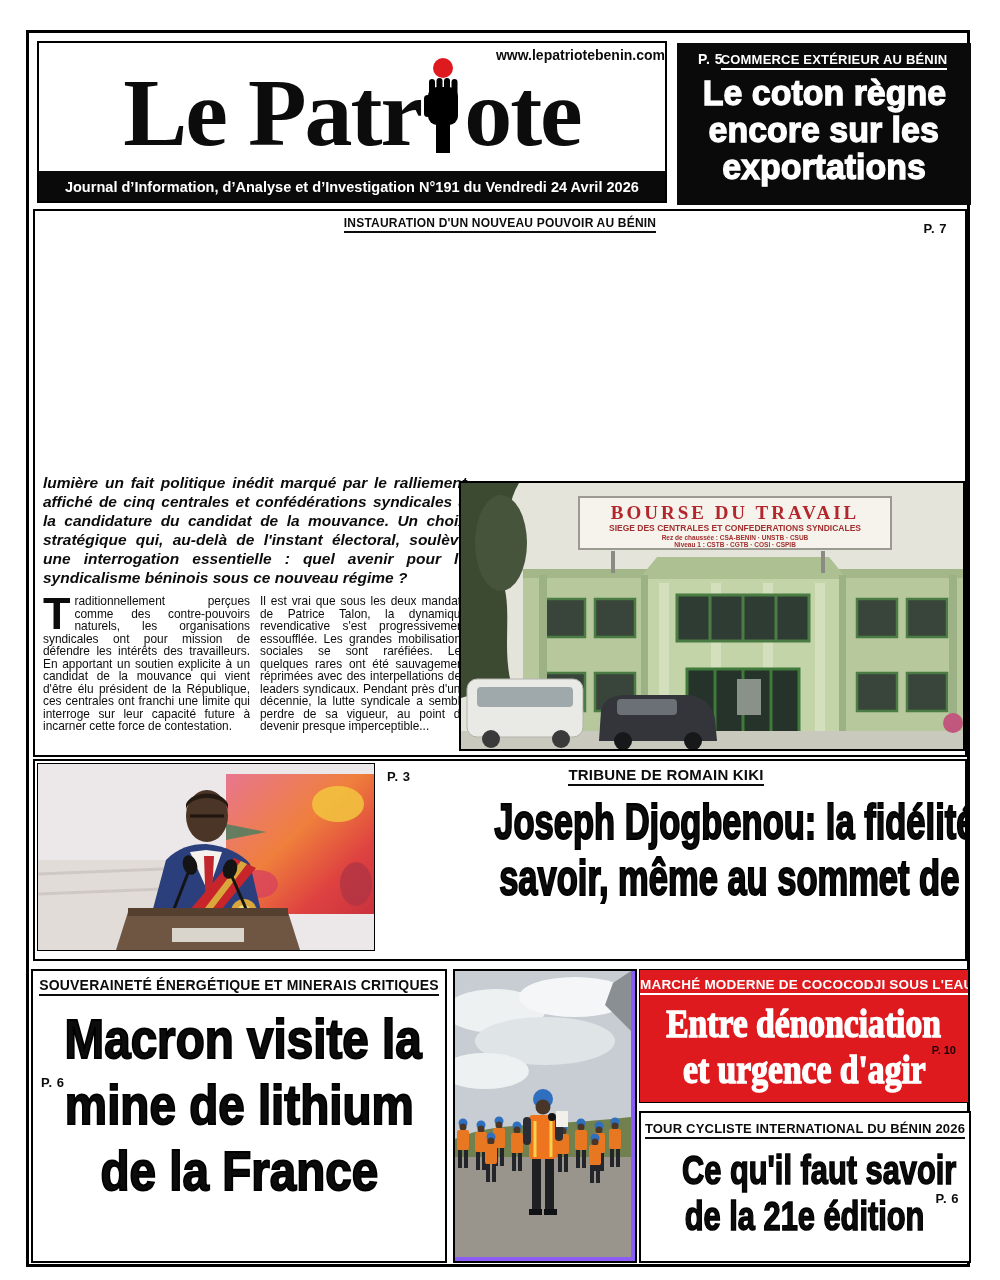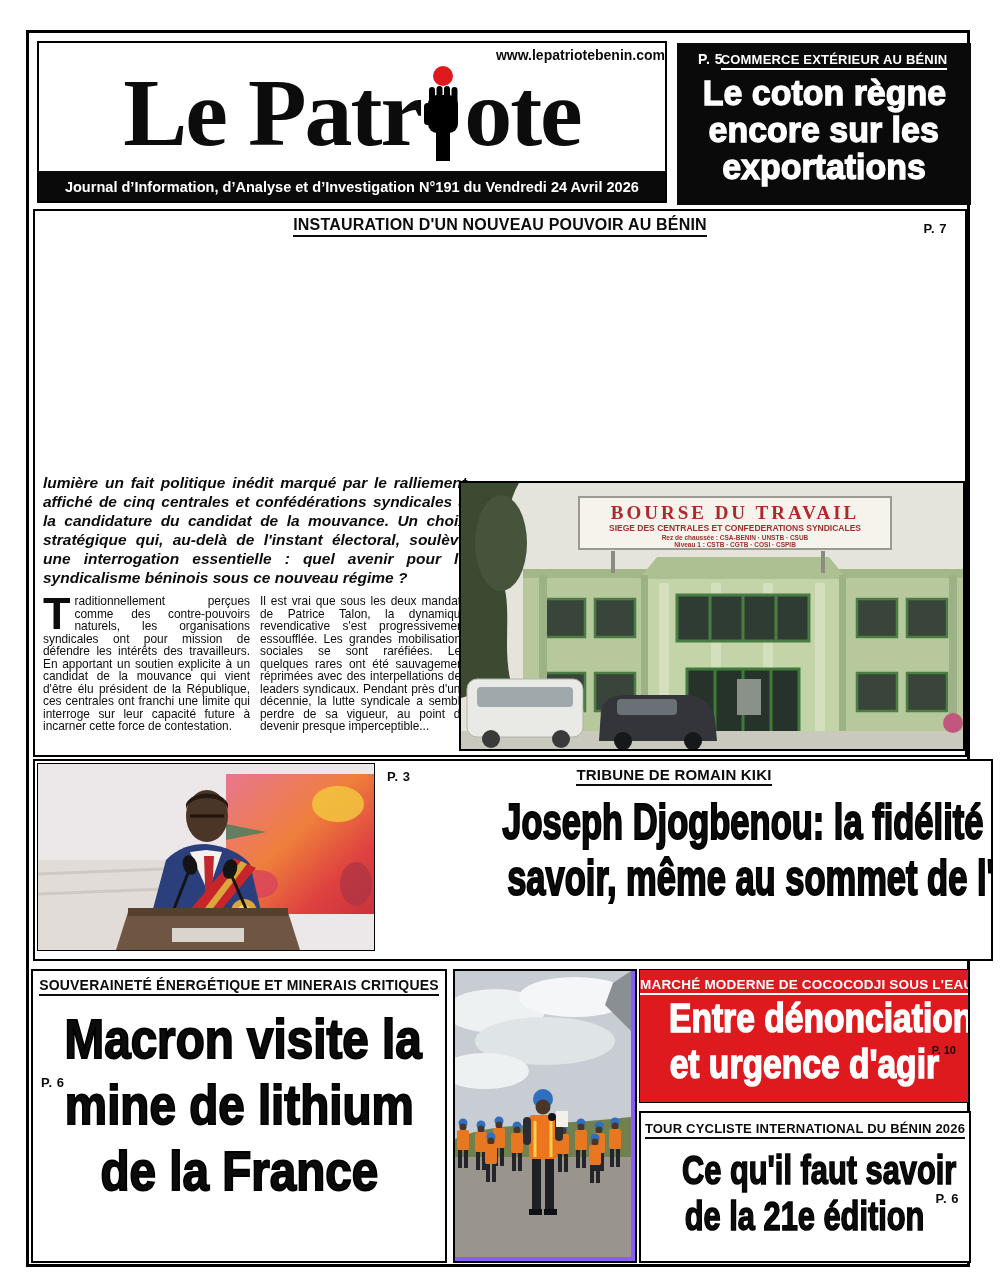--- a/index.html
+++ b/index.html
@@ -29,7 +29,7 @@
   
   .masthead{left:8px;top:8px;width:626px;height:158px;}
   .mast-url{margin-top:4px;font-size:14px;font-weight:bold;text-align:right;}
-  .title-row{display:flex;justify-content:center;align-items:flex-start;height:96px;margin-top:2px;}
+  .title-row{display:flex;justify-content:center;align-items:center;height:96px;margin-top:2px;}
   .title-txt{
     font-family:"Liberation Serif", serif;font-weight:bold;font-size:96px;line-height:1;
     letter-spacing:-2px;

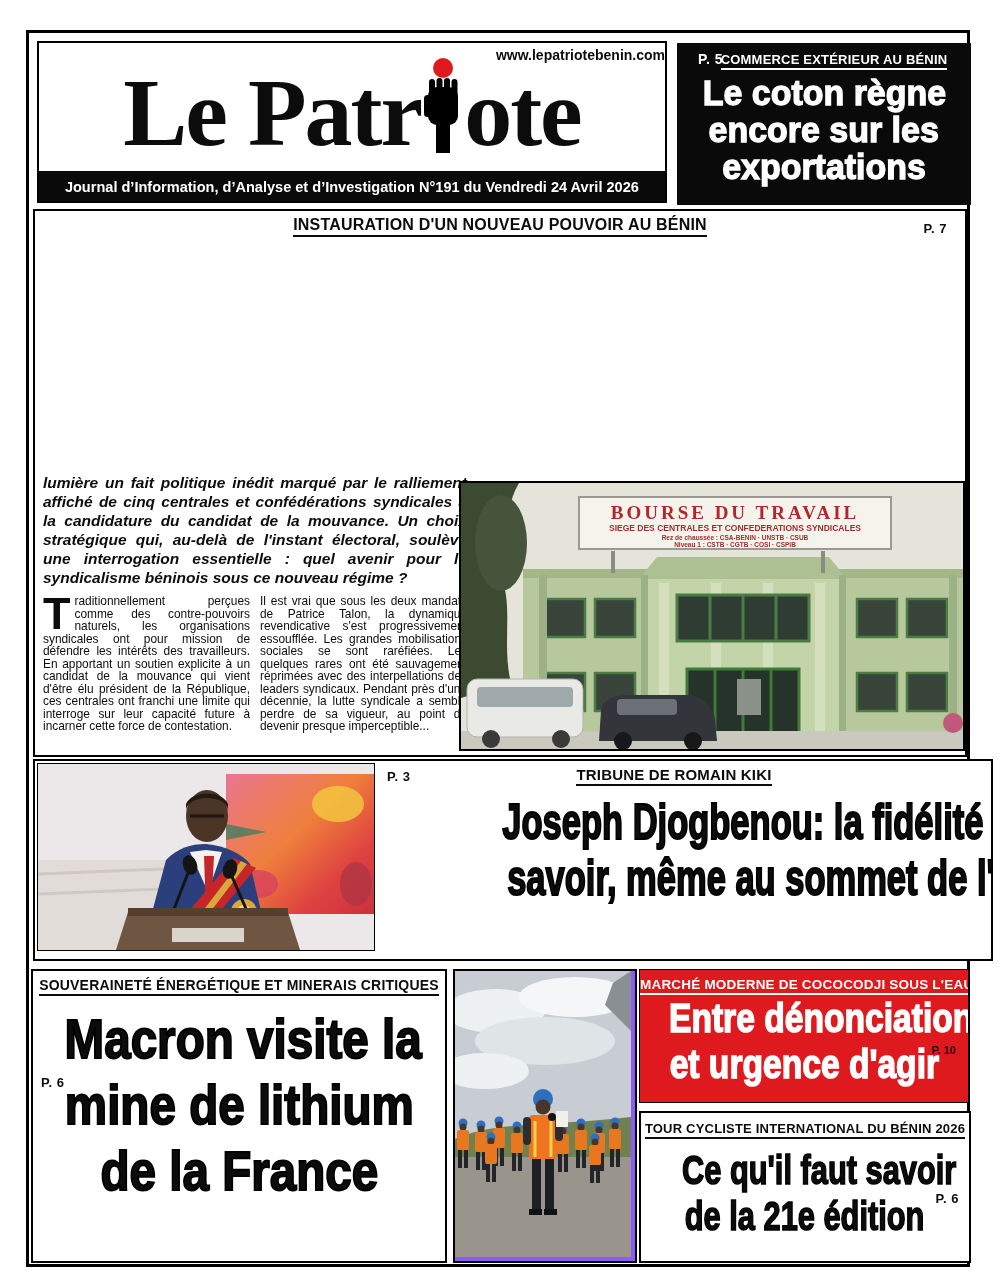--- a/index.html
+++ b/index.html
@@ -46,7 +46,7 @@
   .tr-line{font-size:35px;line-height:1.06;-webkit-text-stroke:1.3px #fff;transform:scaleX(.97);}
   
   .main-box{left:4px;top:176px;width:930px;height:544px;}
-  .main-kicker{font-size:16px;margin-top:5px;}
+  .main-kicker{font-size:12px;margin-top:5px;}
   .hl-red{color:var(--red);}
   .hl-main{font-size:108px;-webkit-text-stroke:3px var(--red);letter-spacing:-2px;}
   .lead{

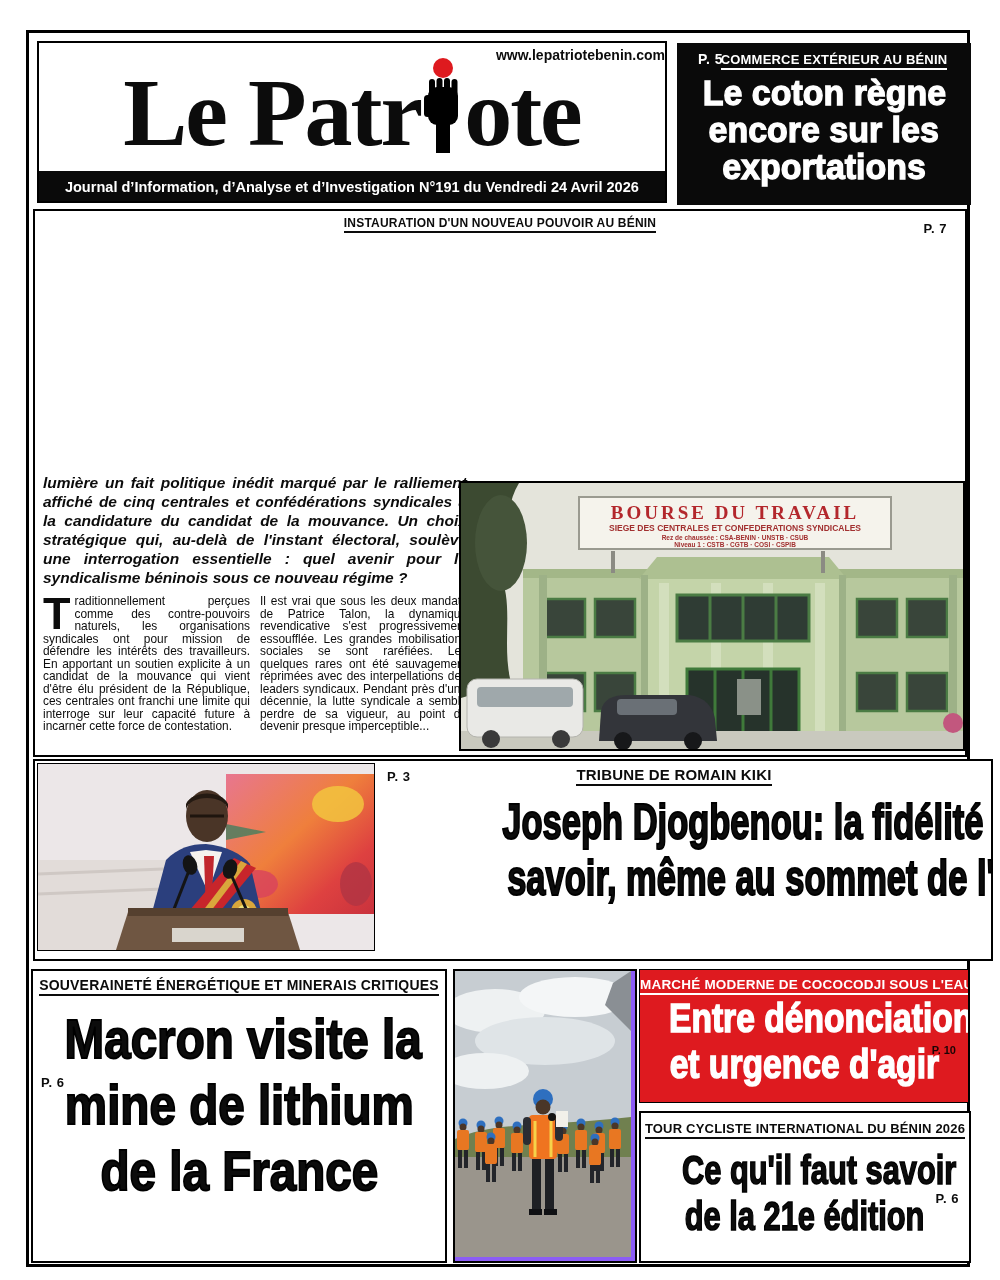--- a/index.html
+++ b/index.html
@@ -57,7 +57,7 @@
   .col{width:207px;font-size:11.9px;line-height:12.5px;}
   .dropcap{float:left;font-weight:bold;font-size:45px;line-height:35px;margin:1px 4px 0 0;}
   
-  .tribune-box{left:4px;top:726px;width:930px;height:198px;padding-left:26px;}
+  .tribune-box{left:4px;top:726px;width:930px;height:198px;}
   .tri-right{position:absolute;left:348px;top:0;width:582px;height:100%;}
   .tri-line{font-size:50px;line-height:1.12;-webkit-text-stroke:2px #000;transform:scaleX(.69);}
   

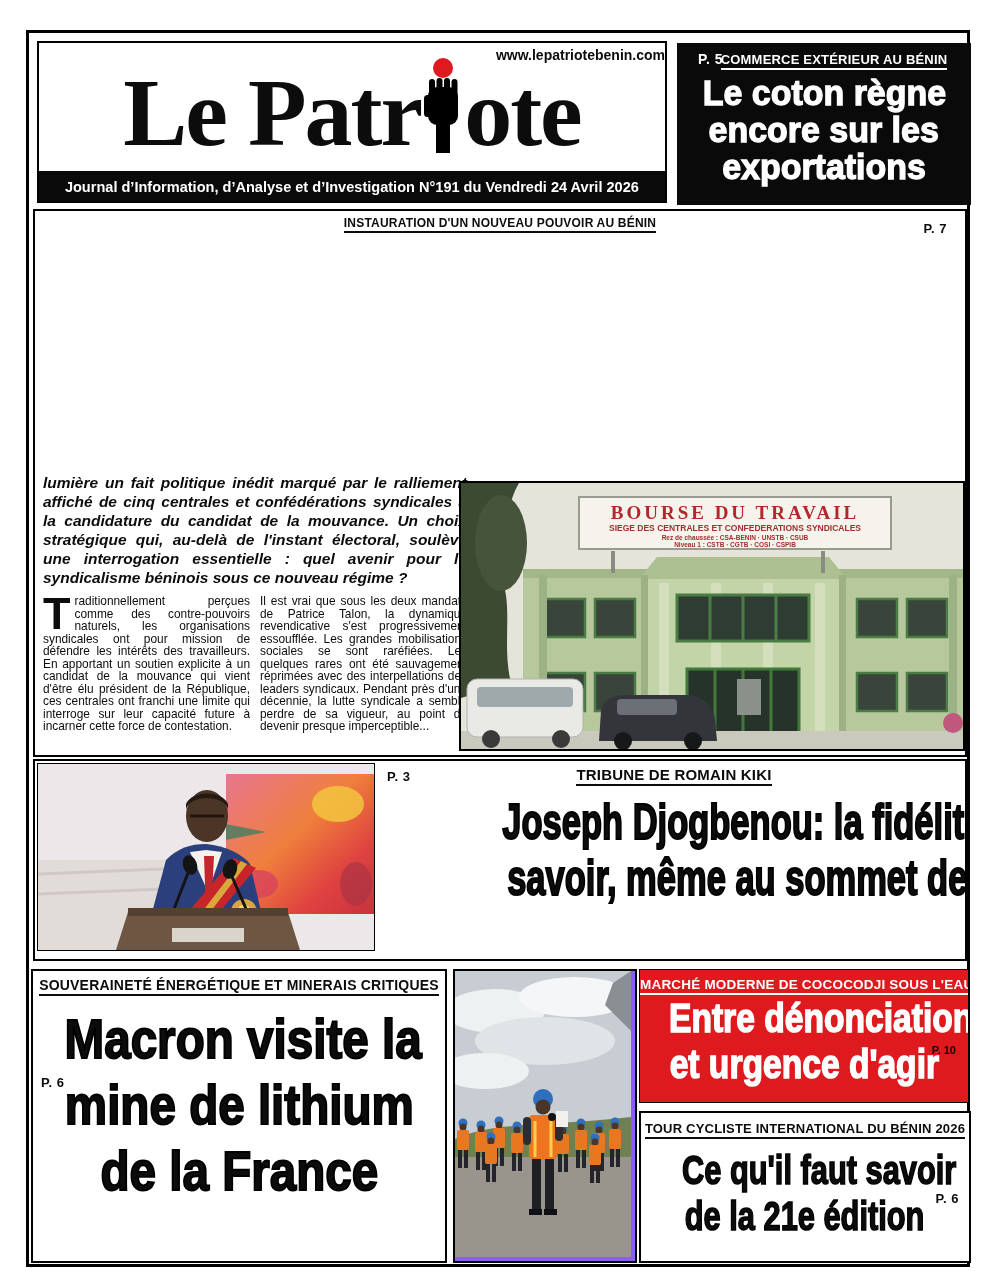--- a/index.html
+++ b/index.html
@@ -58,7 +58,7 @@
   .dropcap{float:left;font-weight:bold;font-size:45px;line-height:35px;margin:1px 4px 0 0;}
   
   .tribune-box{left:4px;top:726px;width:930px;height:198px;}
-  .tri-right{position:absolute;left:348px;top:0;width:582px;height:100%;}
+  .tri-right{position:absolute;left:340px;top:0;width:582px;height:100%;}
   .tri-line{font-size:50px;line-height:1.12;-webkit-text-stroke:2px #000;transform:scaleX(.69);}
   
   .macron-box{left:2px;top:936px;width:412px;height:290px;}

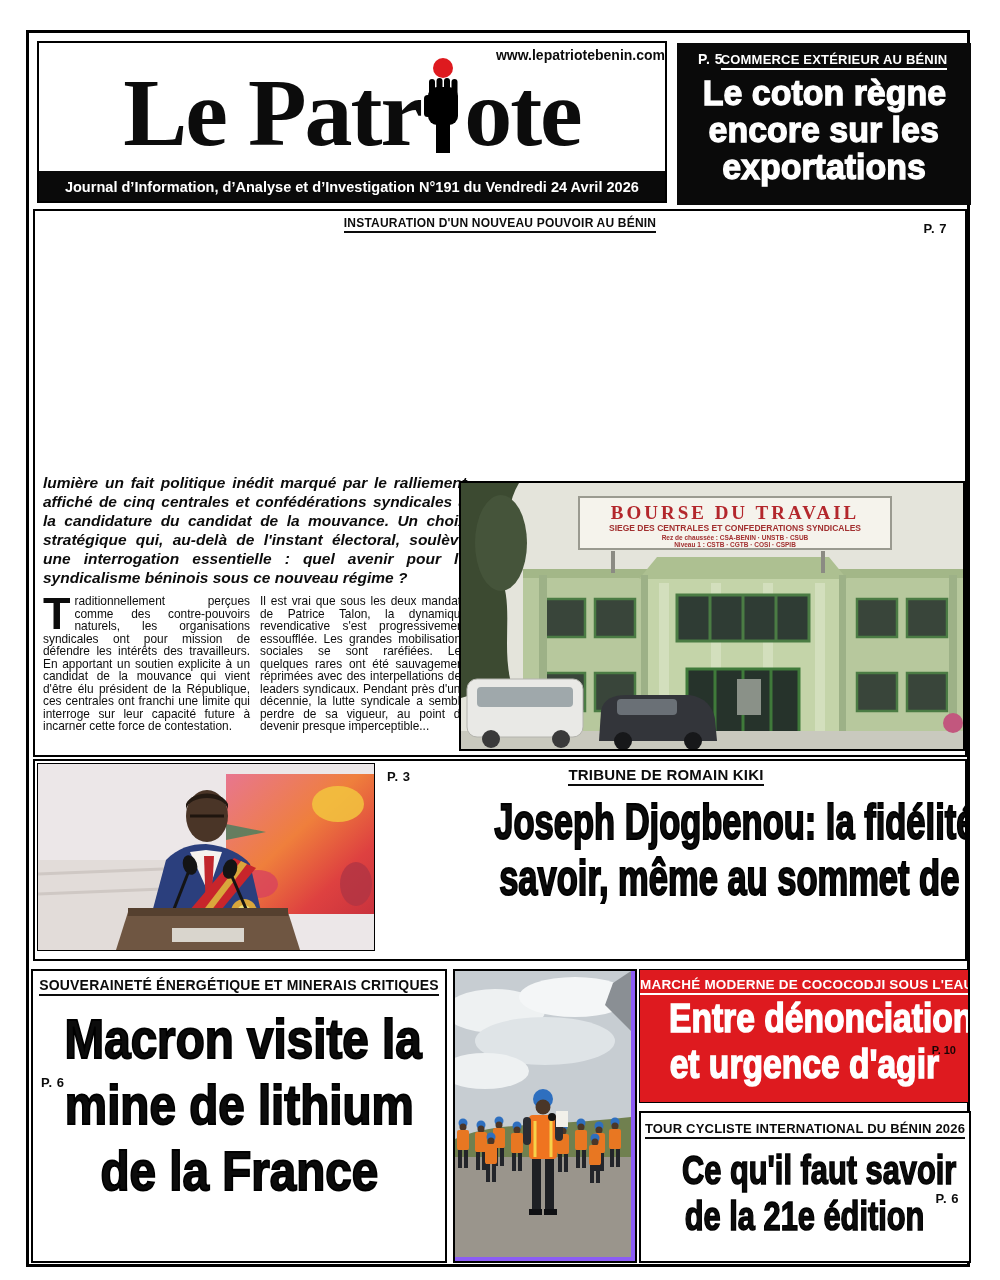--- a/index.html
+++ b/index.html
@@ -310,7 +310,7 @@
       <span class="kicker">MARCHÉ MODERNE DE COCOCODJI SOUS L'EAU</span>
     </div>
     <span class="abs" style="right:12px;top:74px;font-weight:bold;font-size:11px;color:#1a0505;padding-left:32px;">P. 10</span>
-    <div class="center" style="">
+    <div class="center" style="margin-top:6px;font-family:Liberation Serif, serif;">
       <div><span class="cond red-line">Entre dénonciation</span></div>
       <div><span class="cond red-line">et urgence d'agir</span></div>
     </div>

